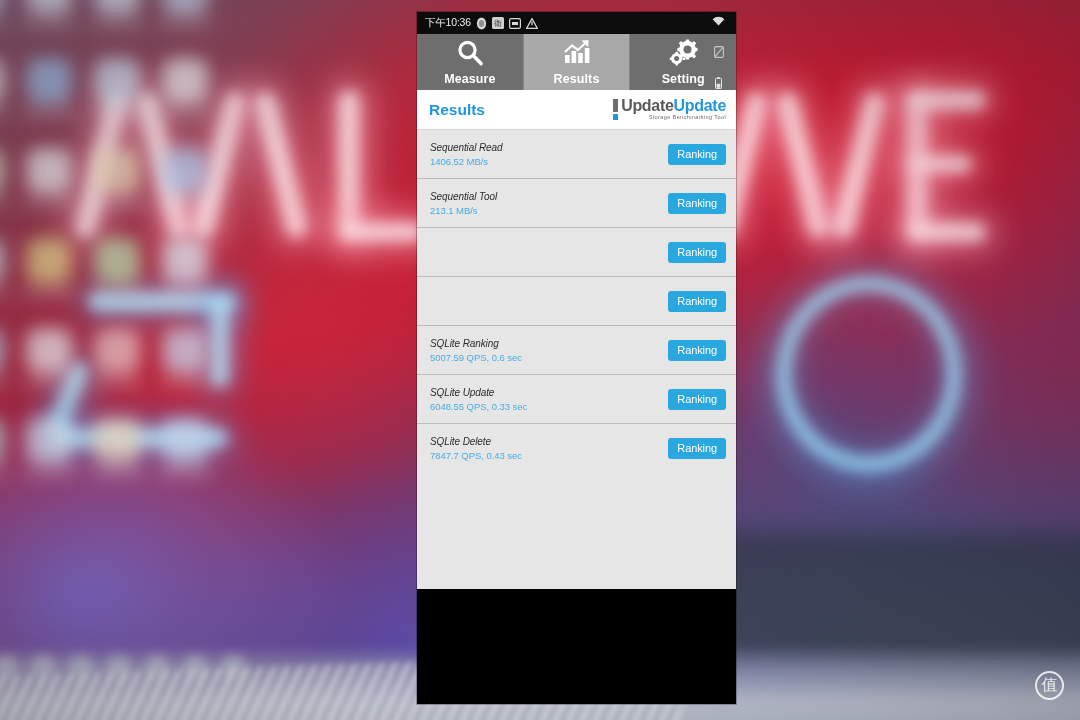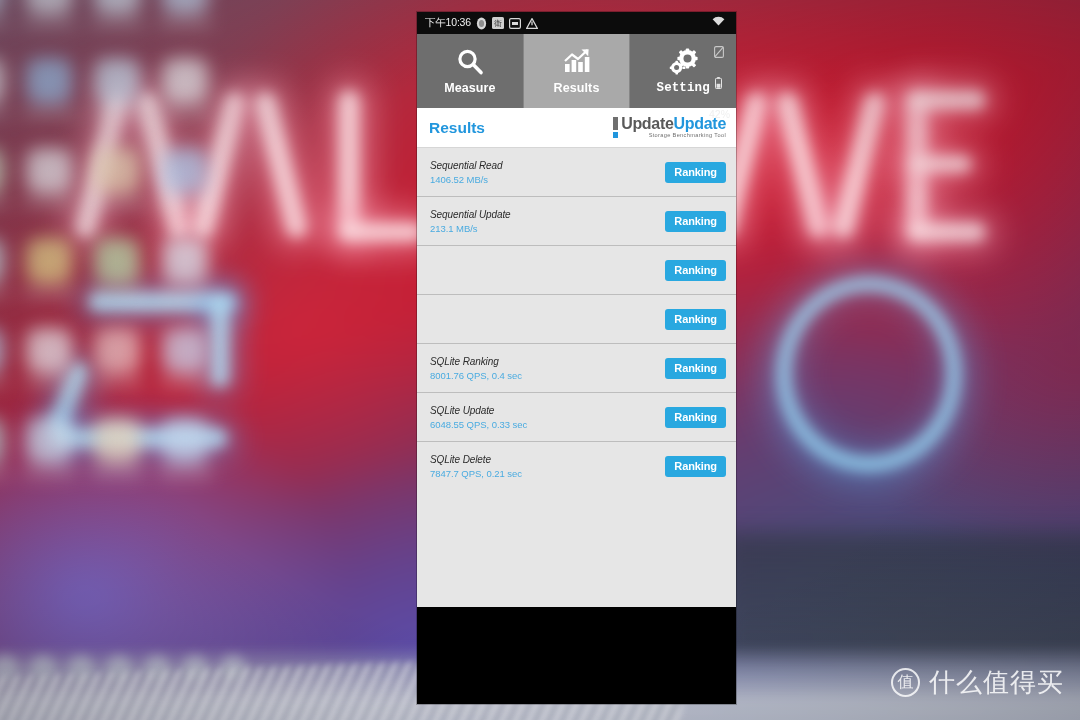--- a/index.html
+++ b/index.html
@@ -174,7 +174,7 @@
   
   #tabbar {
     display: flex;
-    height: 74px;
+    height: 56px;
     background: #6e6e6e;
   }
   .tab {

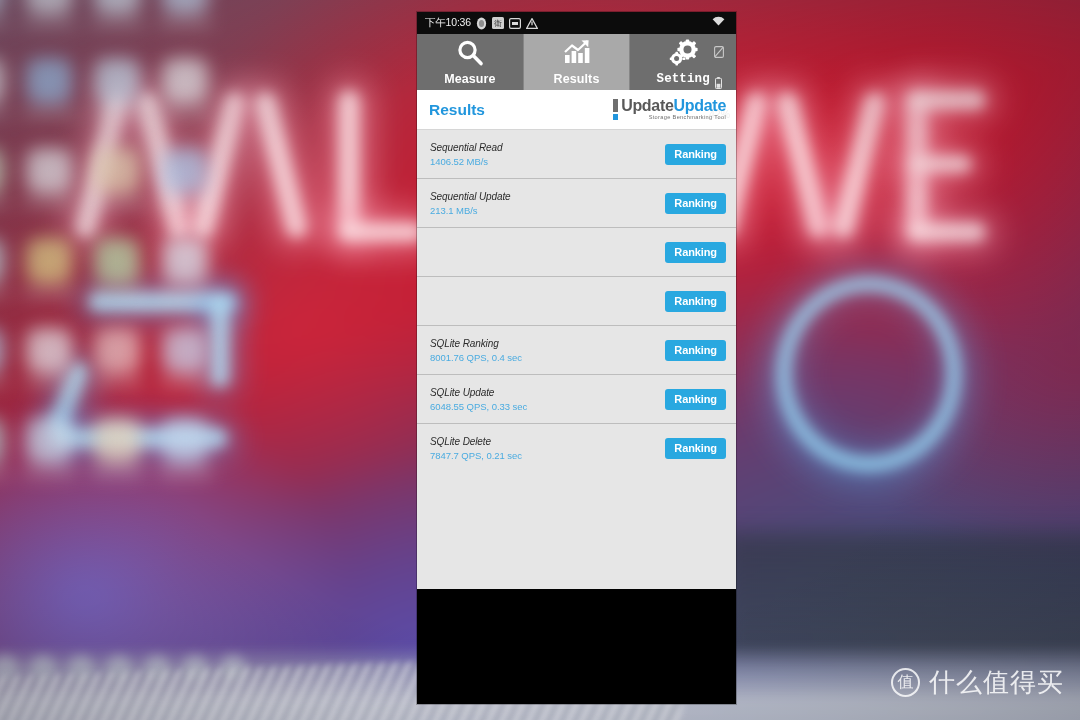--- a/index.html
+++ b/index.html
@@ -188,7 +188,7 @@
     border-right: 1px solid #868686;
     position: relative;
   }
-  .tab:last-child { border-right: none; font-family: Liberation Mono, monospace; }
+  .tab:last-child { border-right: none; }
   .tab.active { background: #a9a9a9; }
   .tab-icon { height: 30px; display: flex; align-items: flex-end; }
   .tab-label {

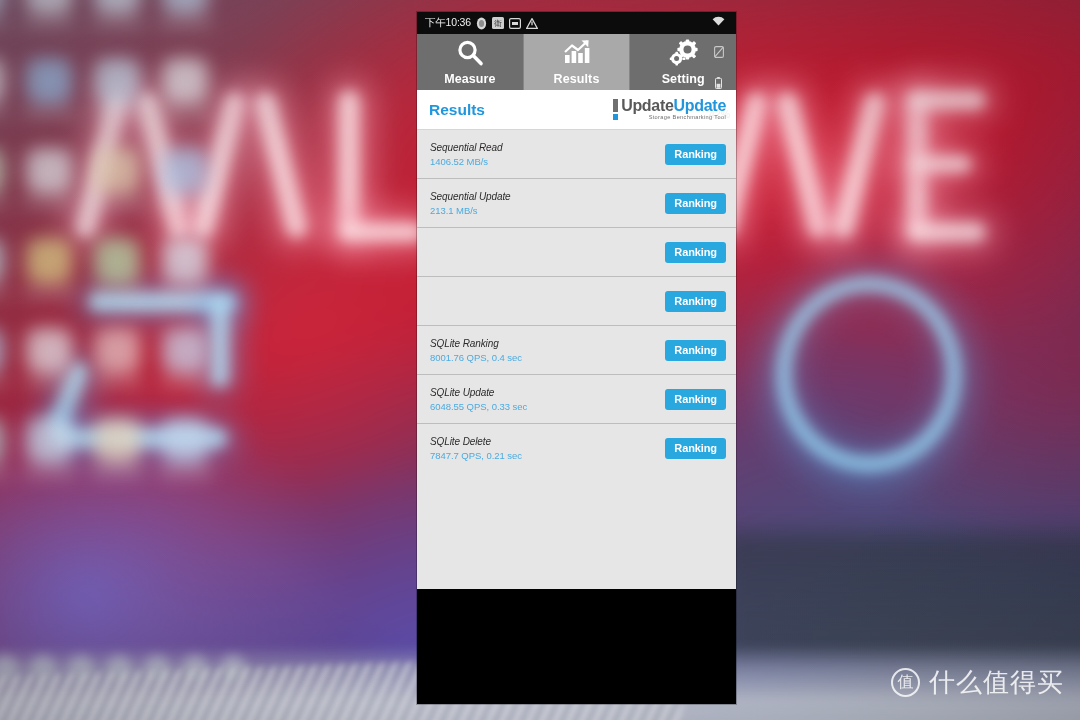--- a/index.html
+++ b/index.html
@@ -267,7 +267,7 @@
     background: #29a8e0;
     color: #ffffff;
     font-size: 11px;
-    font-weight: bold;
+    font-weight: normal;
     border: none;
     border-radius: 3px;
     padding: 4px 9px 5px;

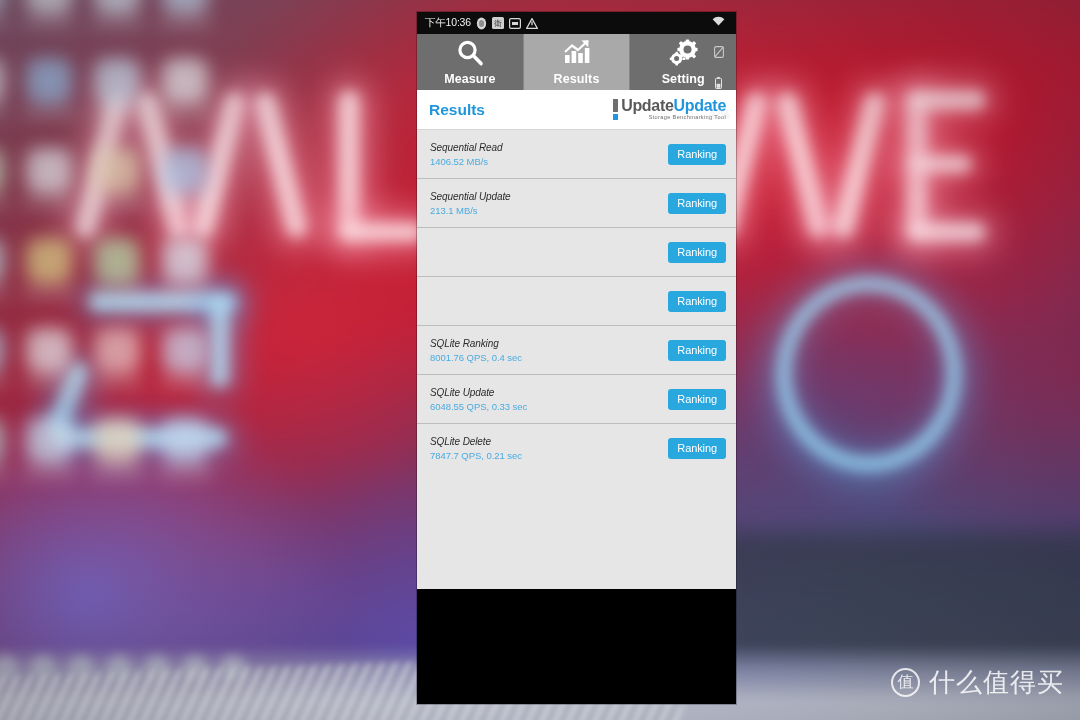--- a/index.html
+++ b/index.html
@@ -573,7 +573,7 @@
 
       <div class="row">
         <span class="row-text">
-          <span class="row-title">Sequential Update</span>
+          <span class="row-title">Sequential Tool</span>
           <span class="row-sub">213.1 MB/s</span>
         </span>
         <button class="rank-btn">Ranking</button>

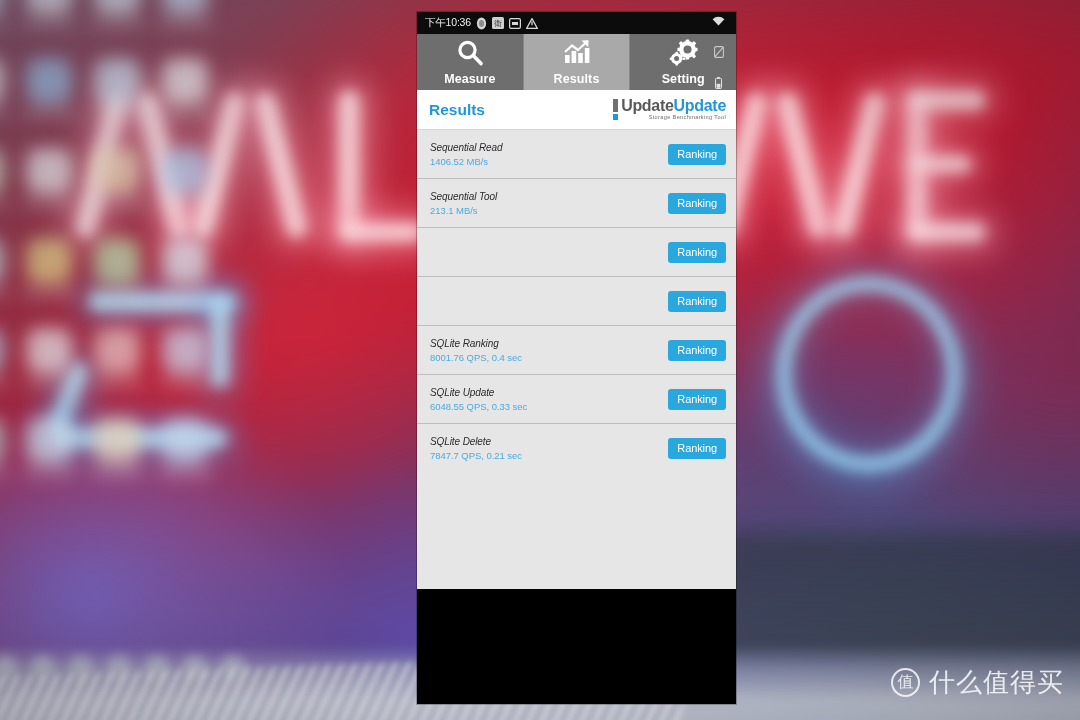--- a/index.html
+++ b/index.html
@@ -590,7 +590,7 @@
       <div class="row">
         <span class="row-text">
           <span class="row-title">SQLite Ranking</span>
-          <span class="row-sub">8001.76 QPS, 0.4 sec</span>
+          <span class="row-sub">5007.59 QPS, 0.6 sec</span>
         </span>
         <button class="rank-btn">Ranking</button>
       </div>

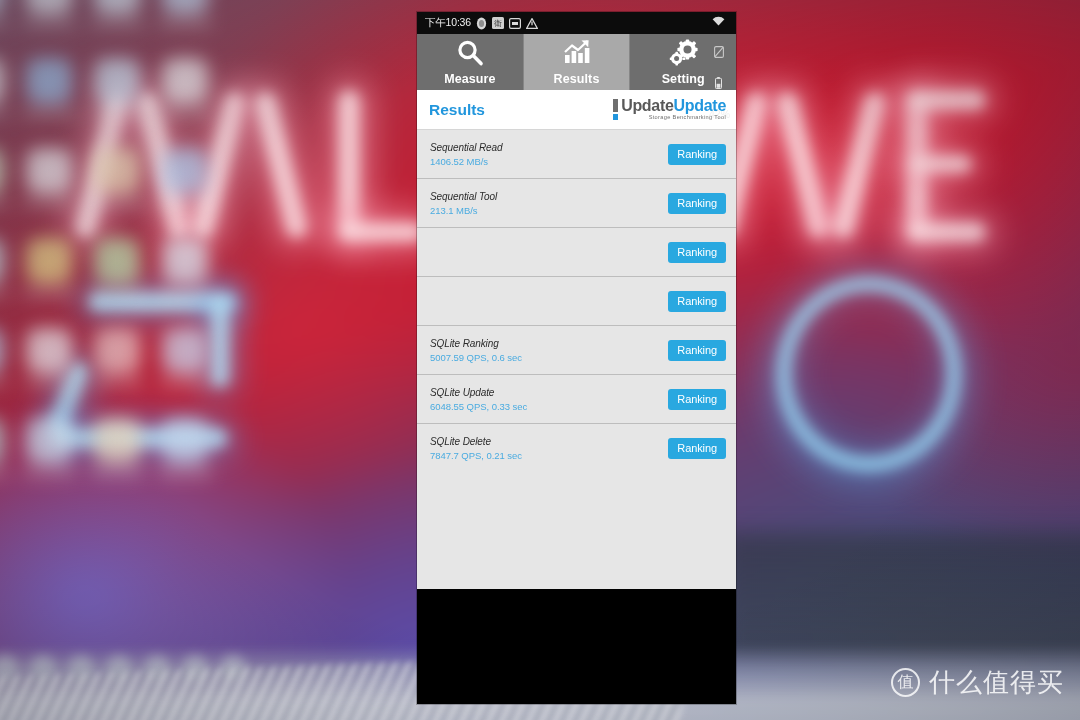--- a/index.html
+++ b/index.html
@@ -606,7 +606,7 @@
       <div class="row" style="border-bottom:none">
         <span class="row-text">
           <span class="row-title">SQLite Delete</span>
-          <span class="row-sub">7847.7 QPS, 0.21 sec</span>
+          <span class="row-sub">7847.7 QPS, 0.43 sec</span>
         </span>
         <button class="rank-btn">Ranking</button>
       </div>

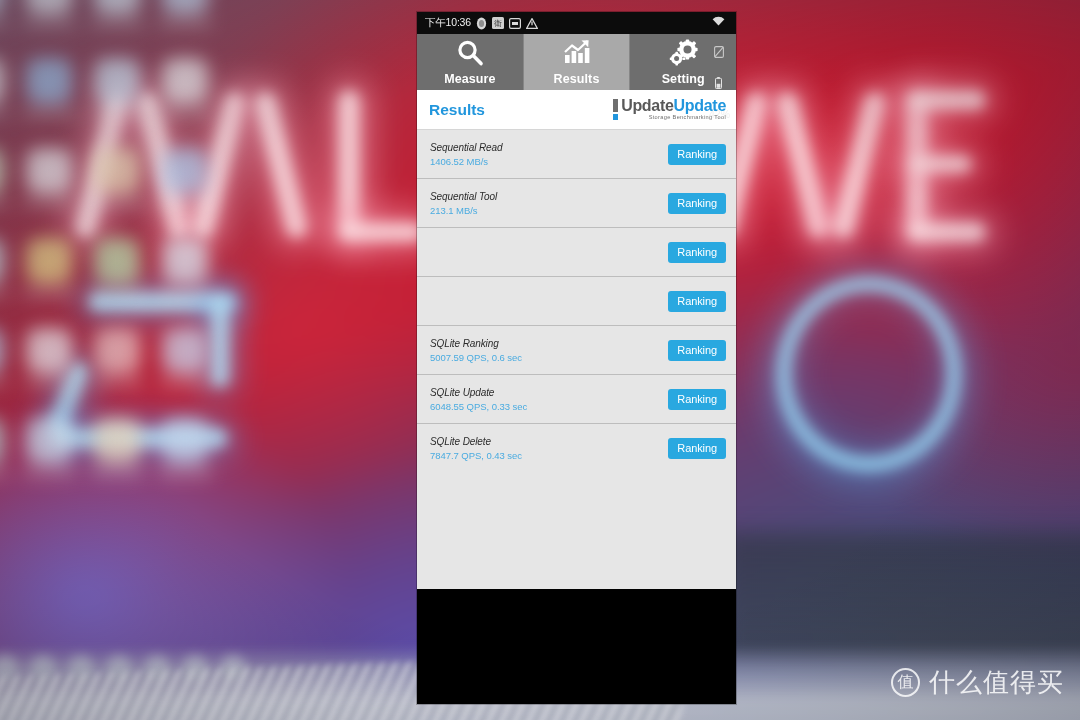--- a/index.html
+++ b/index.html
@@ -619,7 +619,6 @@
 
   <div id="watermark">
     <span id="wm-badge">值</span>
-    <span id="wm-text">什么值得买</span>
   </div>
 
 </div>

